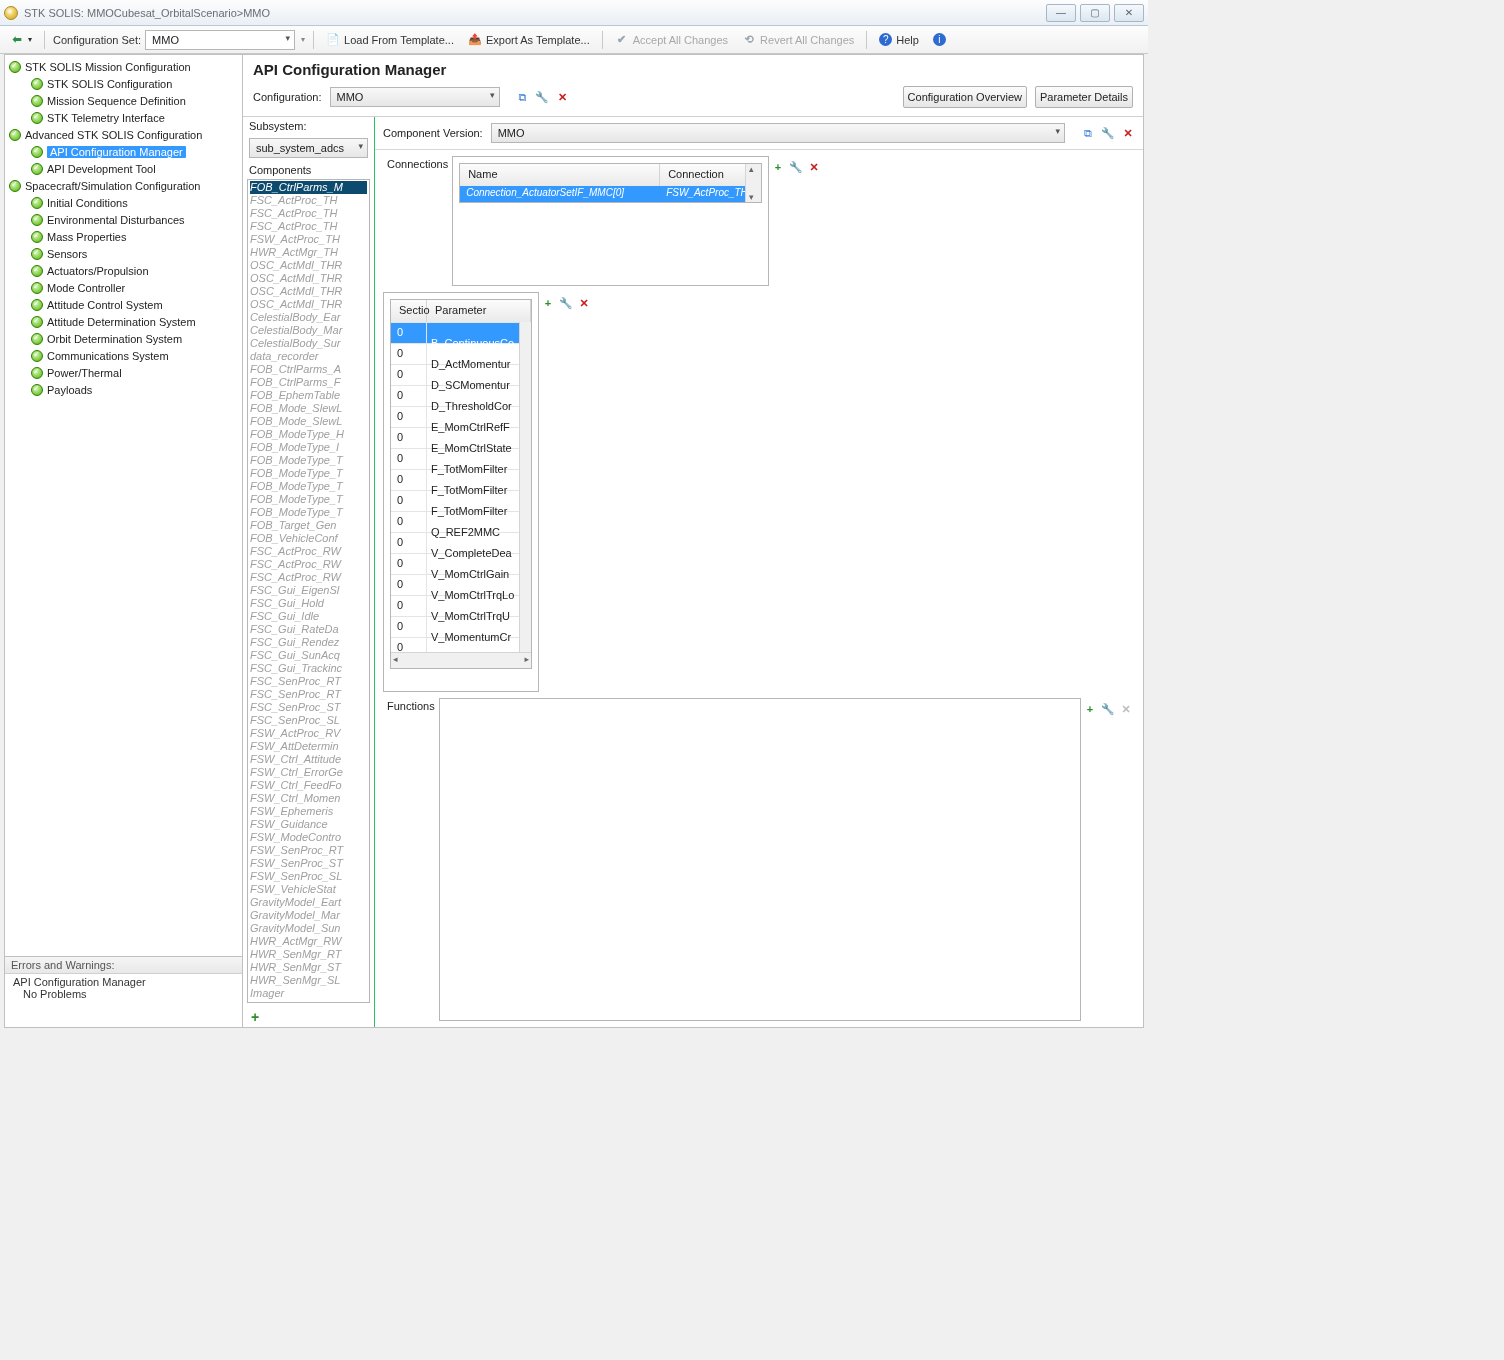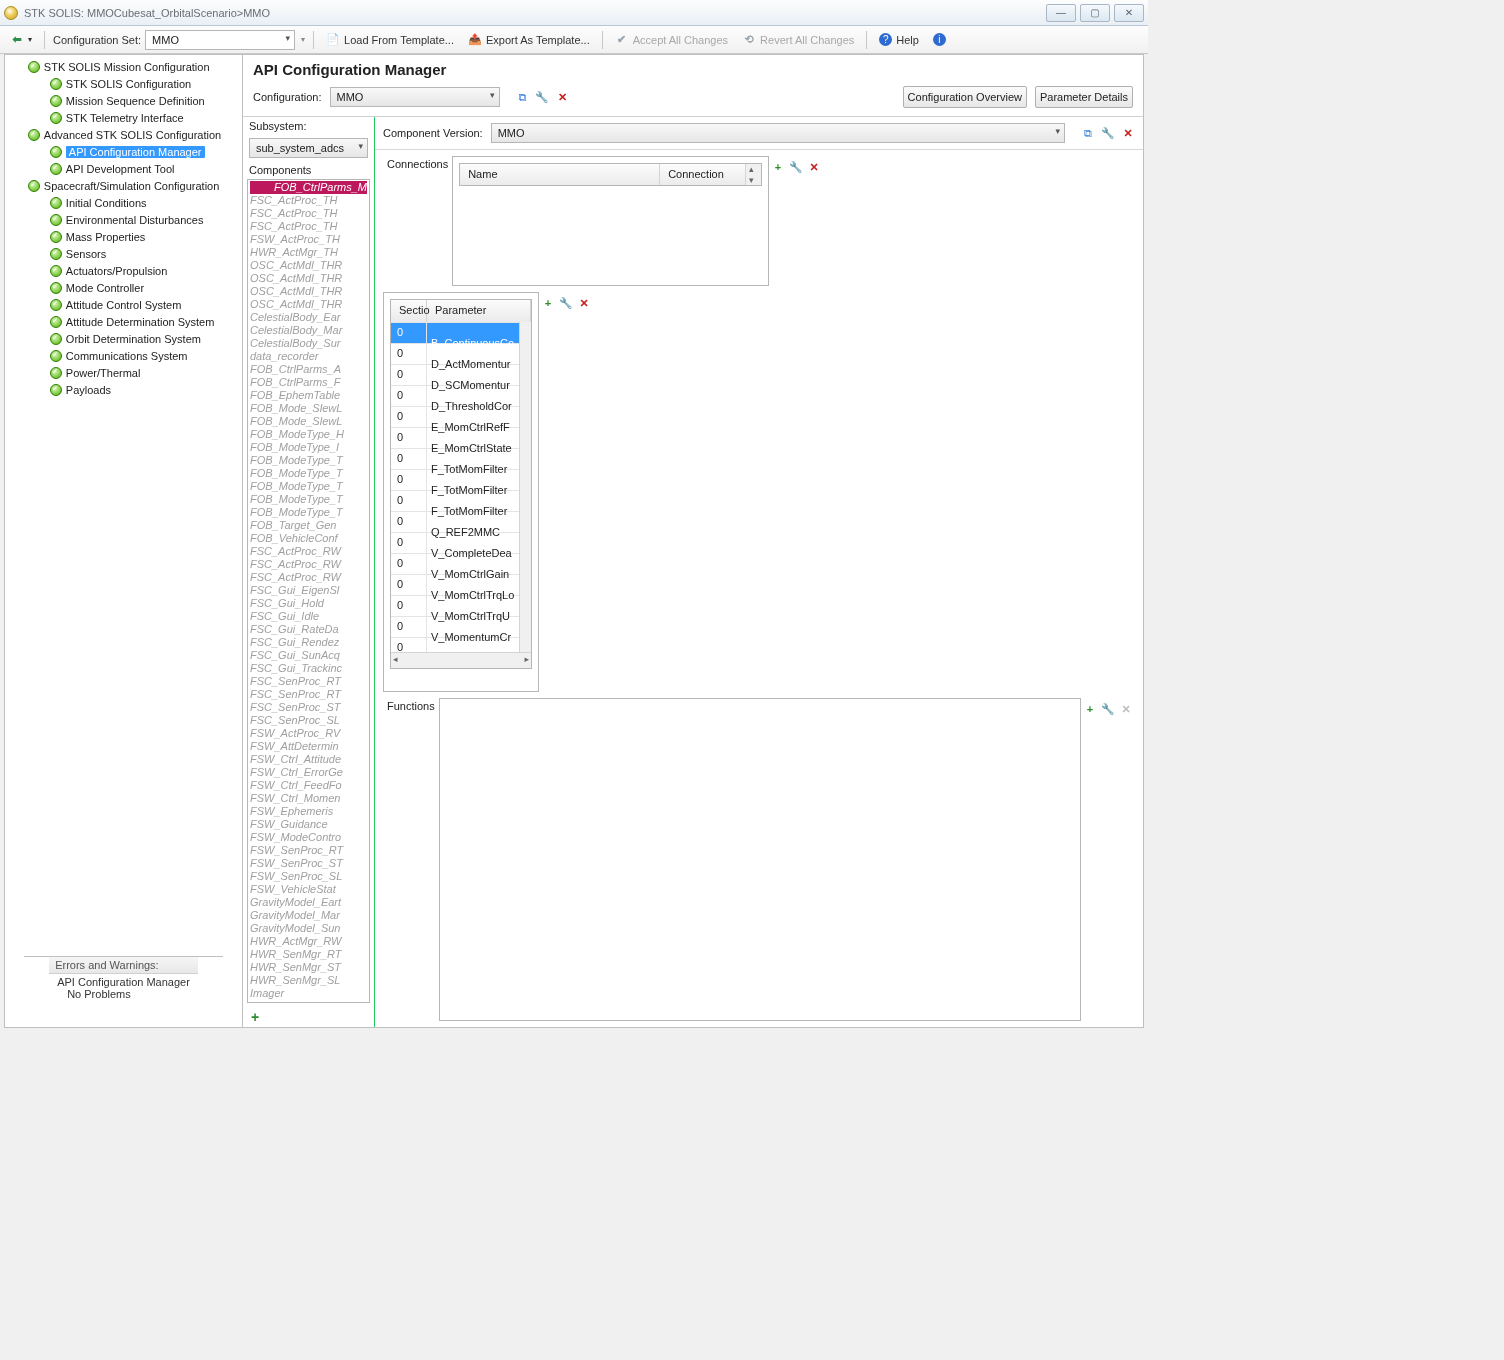--- a/index.html
+++ b/index.html
@@ -100,7 +100,6 @@
     border-right: 1px solid #c0c0c0;
     display: flex; flex-direction: column;
     background: #fff;
-    align-items: center;
   }
   .tree-panel {
     flex: 1;

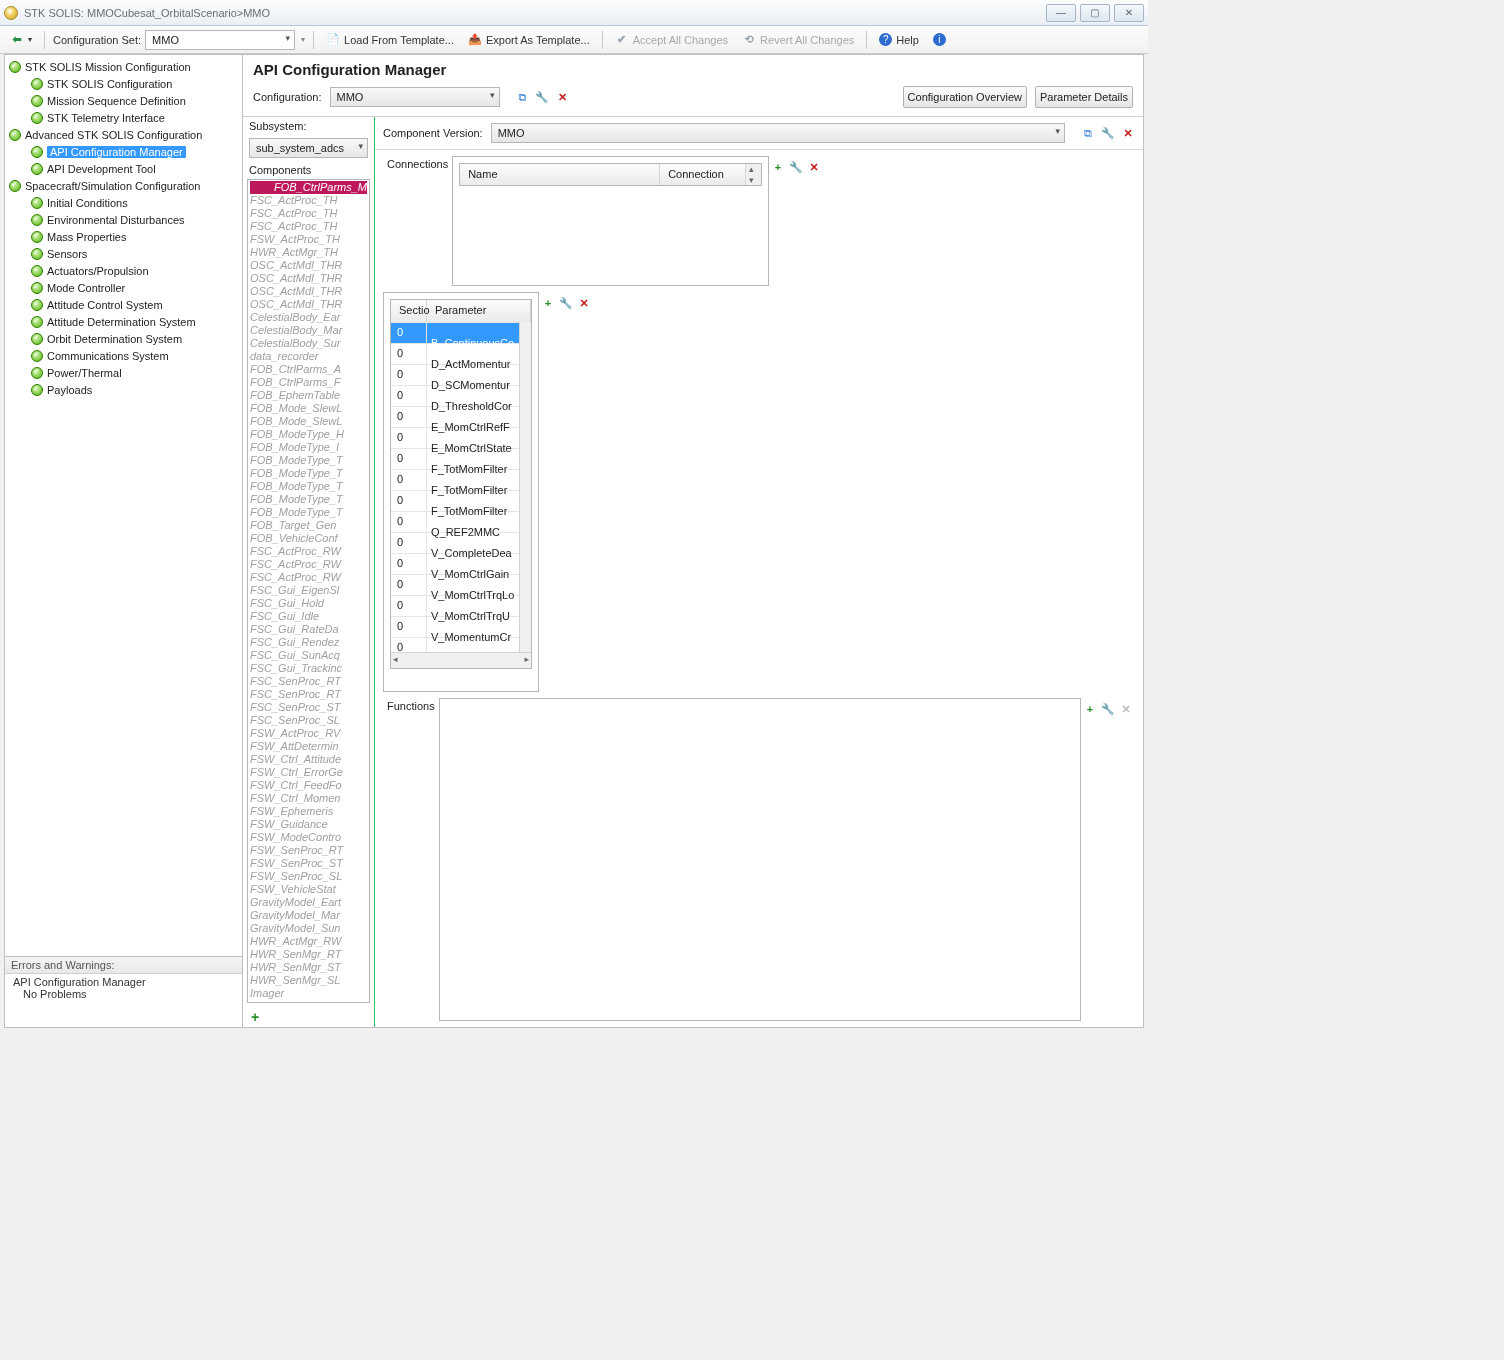--- a/index.html
+++ b/index.html
@@ -206,7 +206,7 @@
   
   .conn-box { height: 130px; display:flex; flex-direction:column; }
   .conn-tbl-wrap {
-    margin:6px; border:1px solid #b6b6b6; height:23px; overflow:hidden; position:relative;
+    margin:6px; border:1px solid #b6b6b6; height:40px; overflow:hidden; position:relative;
   }
   .tbl-hdr { display:flex; background:linear-gradient(#fcfcfc,#eaeaea); height:22px; }
   .tbl-hdr .cell { border-right:1px solid #d4d4d4; padding:4px 8px; }

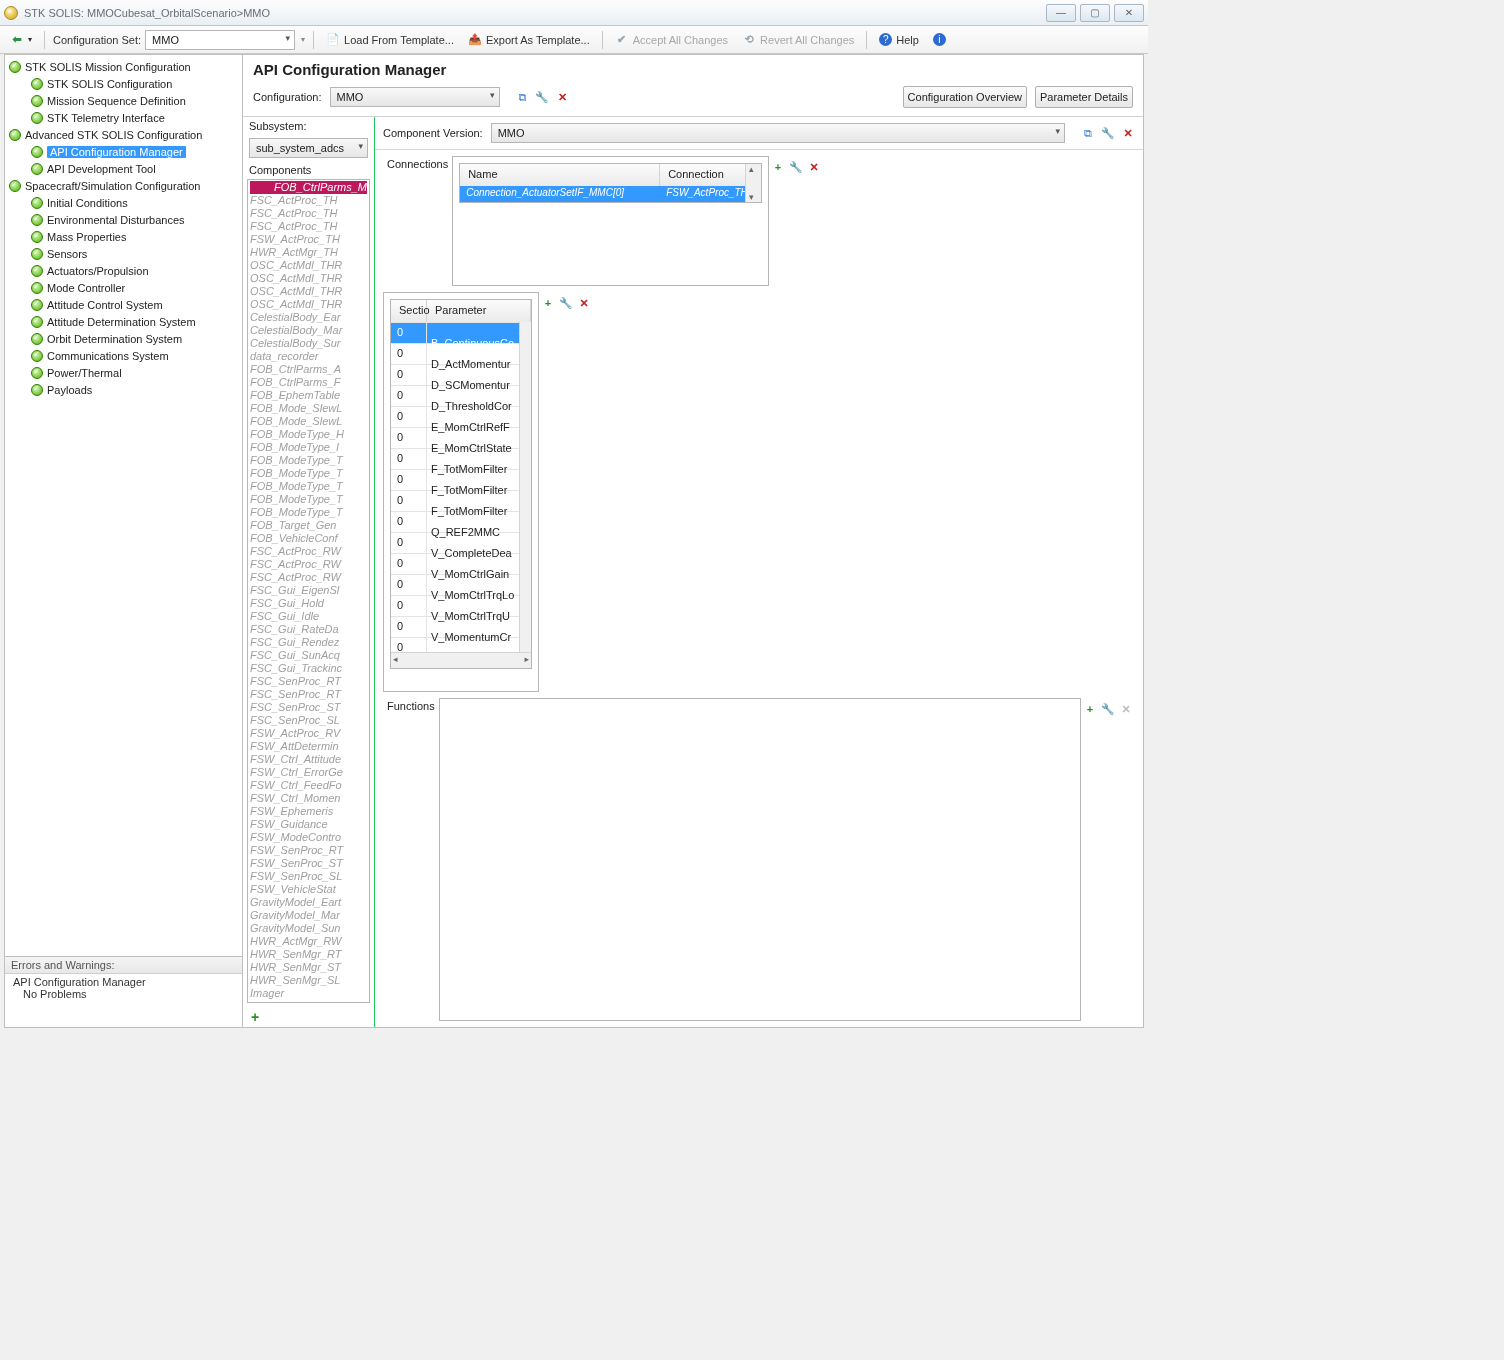--- a/index.html
+++ b/index.html
@@ -162,7 +162,7 @@
     padding:1px 2px;
   }
   .comp-item { white-space:nowrap; height:13px; line-height:13px; overflow:hidden; }
-  .comp-item.first { background:#be185d; color:#fff;text-align:right; }
+  .comp-item.first { background:#0c4a6e; color:#fff; }
   .plus-icon { color:#2a8f2a; font-weight:bold; font-size:14px; padding:0 4px; }
   
   .right-col { flex:1; display:flex; flex-direction:column; overflow:hidden; }

